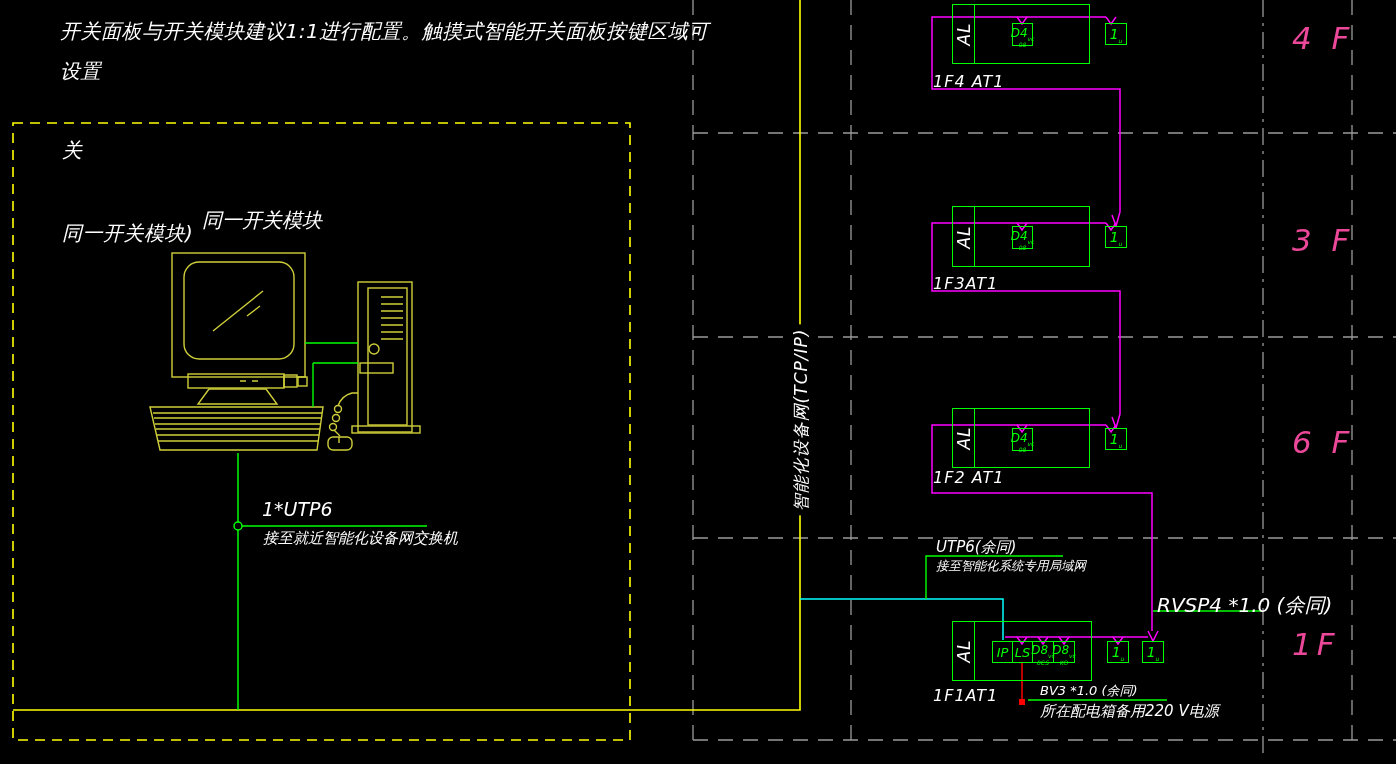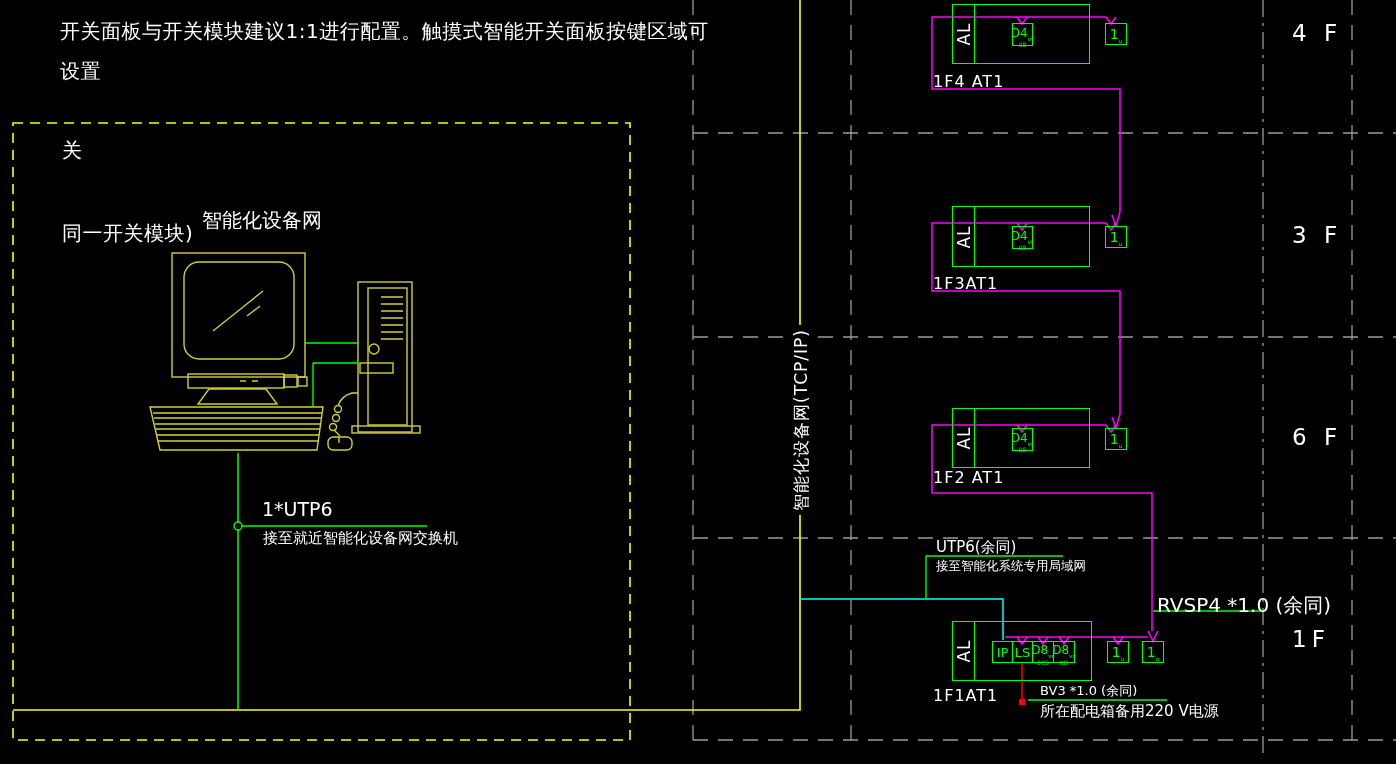--- a/index.html
+++ b/index.html
@@ -6,6 +6,7 @@
   #canvas{
     position:relative;width:1396px;height:764px;background:#000;overflow:hidden;
     font-family:"DejaVu Sans","Liberation Sans",sans-serif;
+    font-style:italic;
   }
   .abs{position:absolute;white-space:nowrap;}
   .note{color:#fff;font-size:20px;letter-spacing:0.5px;z-index:3;}

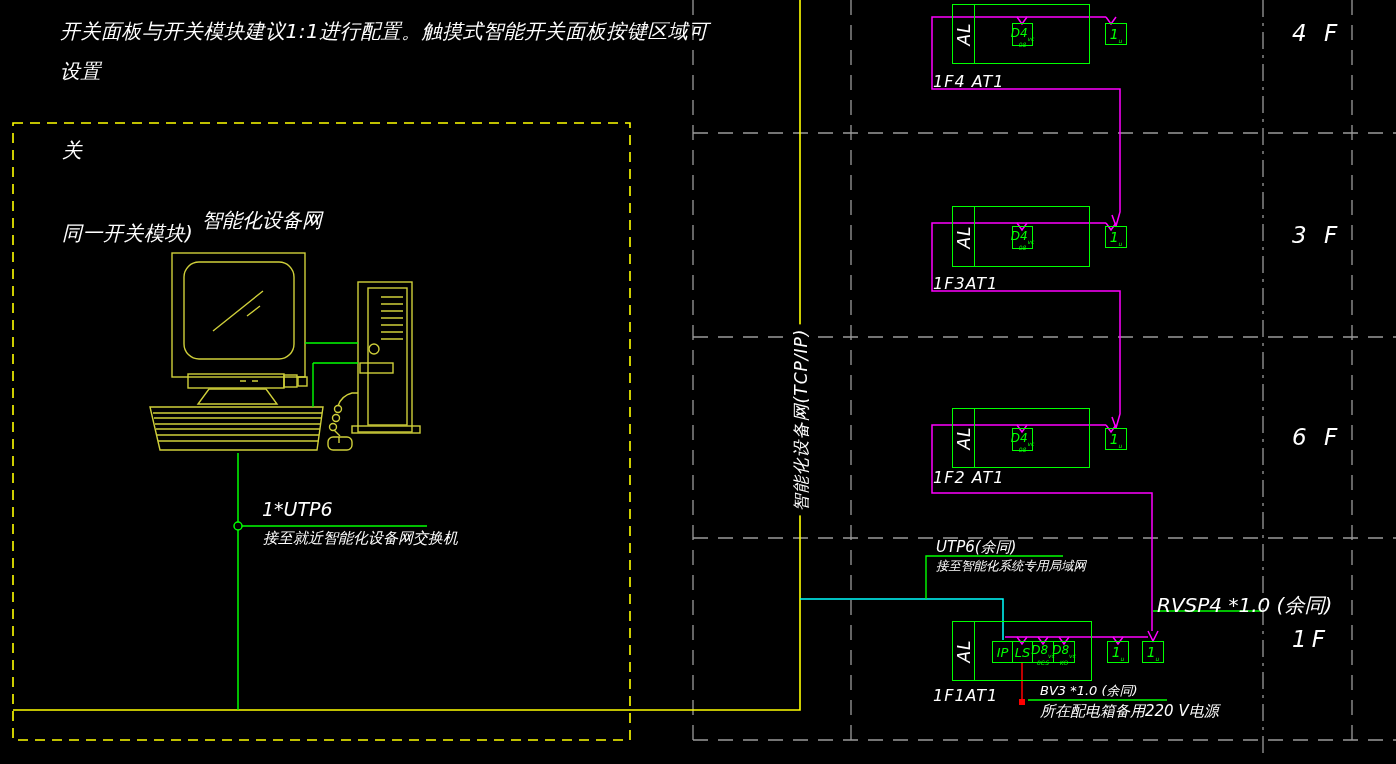--- a/index.html
+++ b/index.html
@@ -11,7 +11,7 @@
   .abs{position:absolute;white-space:nowrap;}
   .note{color:#fff;font-size:20px;letter-spacing:0.5px;z-index:3;}
   .wlabel{color:#fff;z-index:3;}
-  .floorname{color:#ffffff;font-size:23px;letter-spacing:5px;z-index:3;}
+  .floorname{color:#ec4899;font-size:31px;letter-spacing:5px;z-index:3;}
   .panelname{color:#fff;font-size:16px;letter-spacing:1px;z-index:3;text-align:right;}
   .gbox{position:absolute;border:1px solid #00ff00;background:transparent;z-index:2;box-sizing:border-box;}
   .albox{display:flex;align-items:center;justify-content:center;}

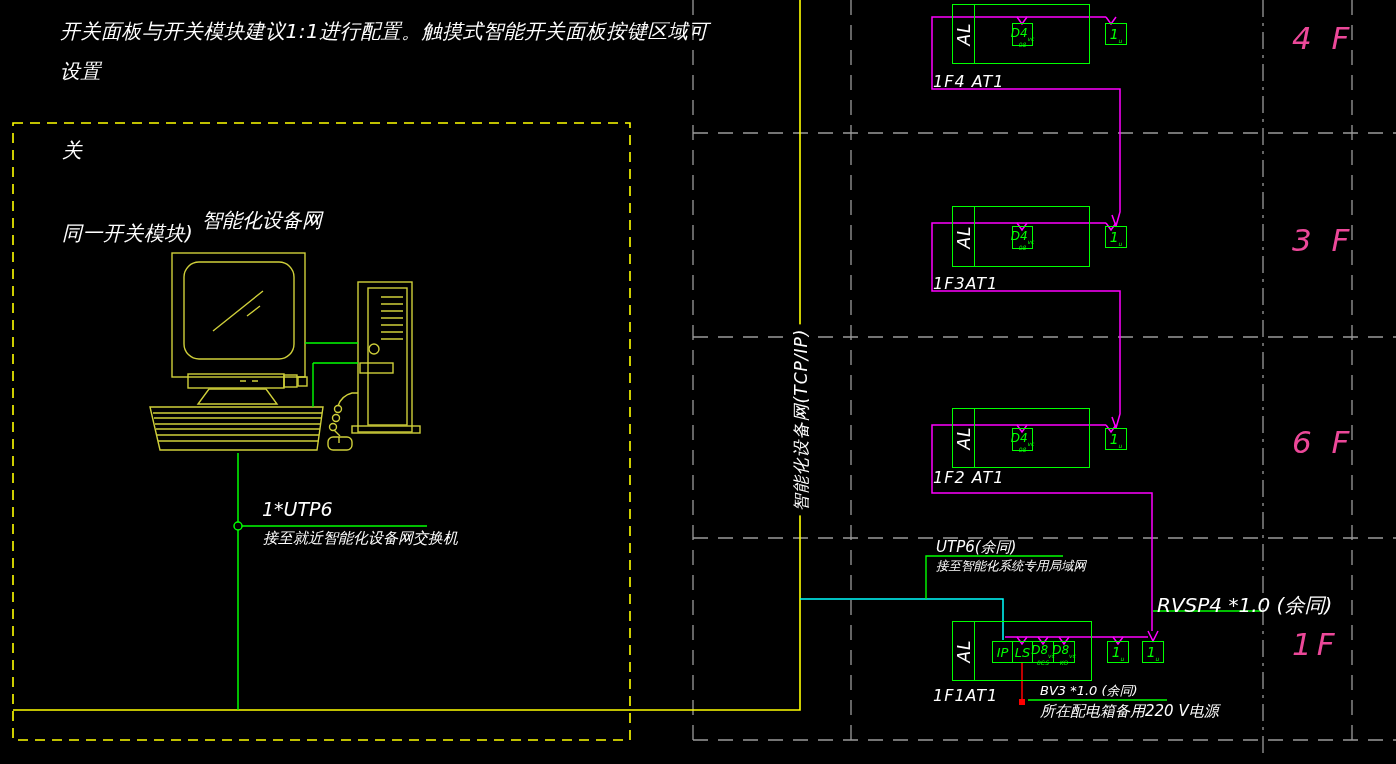--- a/index.html
+++ b/index.html
@@ -130,7 +130,7 @@
   <div class="abs note" style="left:62px;top:137px">关</div>
   <div class="abs note" style="left:62px;top:220px">同一开关模块)</div>
 
-  <div class="abs wlabel" style="left:202px;top:207px;font-size:20px">智能化设备网</div>
+  <div class="abs wlabel" style="left:202px;top:207px;font-size:20px">同一开关模块</div>
   <div class="abs wlabel" style="left:262px;top:498px;font-size:19px">1*UTP6</div>
   <div class="abs wlabel" style="left:263px;top:529px;font-size:15px">接至就近智能化设备网交换机</div>
 

